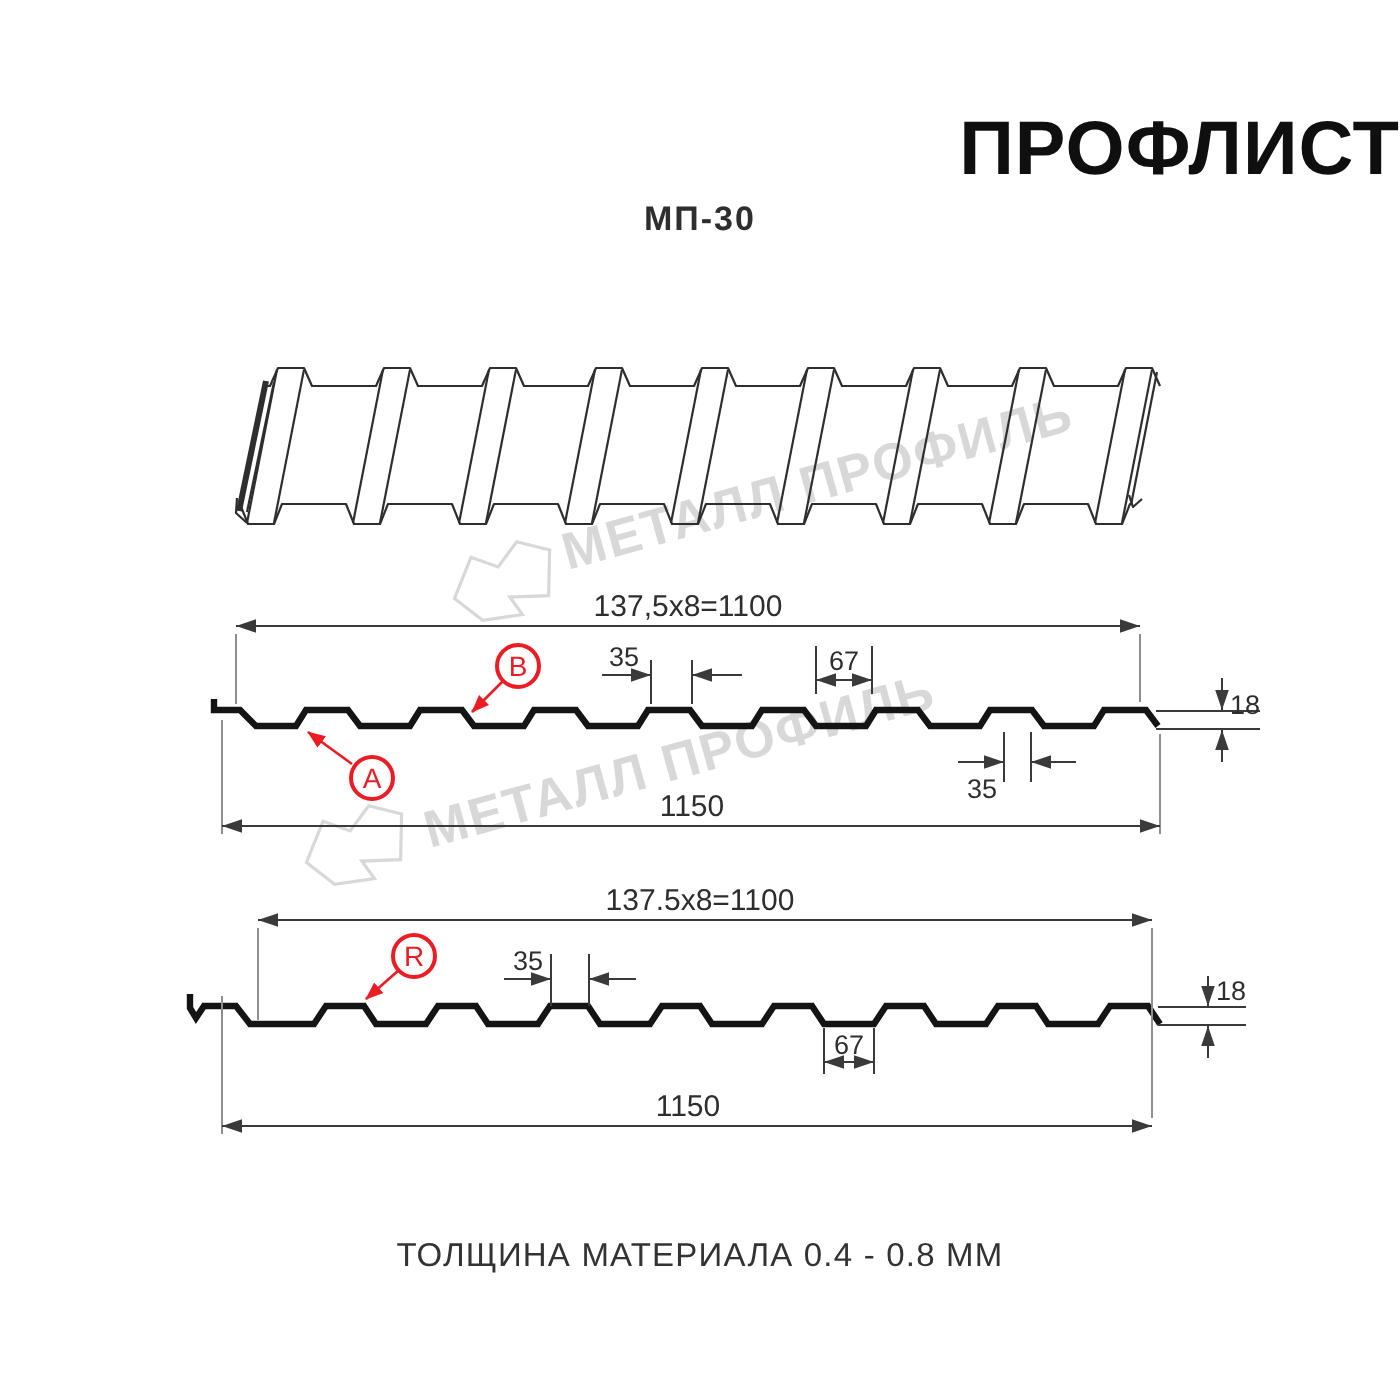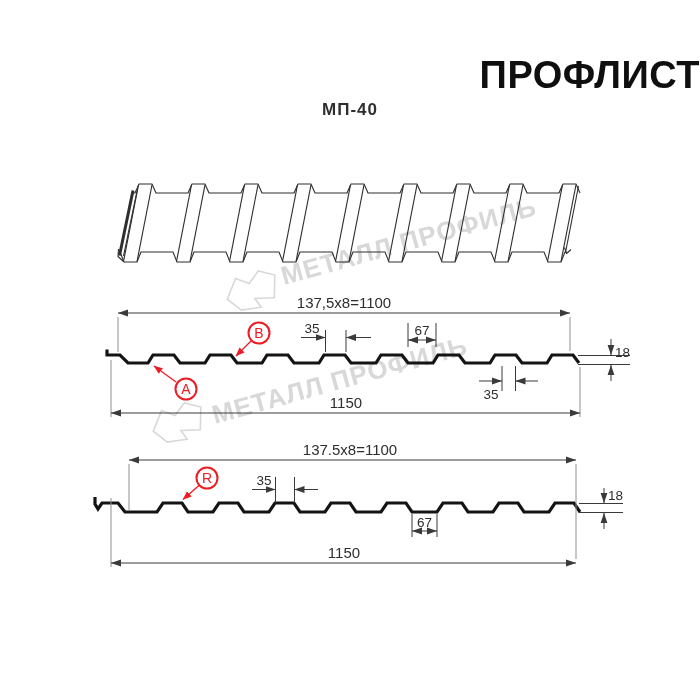--- a/index.html
+++ b/index.html
@@ -34,7 +34,7 @@
 
 <div id="stage" style="--accent: #ed1c24; --dim: #3a3a3a; --ext: #8f8f8f; --prof: #141414; --sheet: #2e2e2e; --wm: #d8d8d8;">
   <div class="hdr-title">ПРОФЛИСТ</div>
-  <div class="hdr-sub">МП-40</div>
+  <div class="hdr-sub">МП-30</div>
 
   <svg width="700" height="700" viewBox="0 0 700 700">
     <defs>

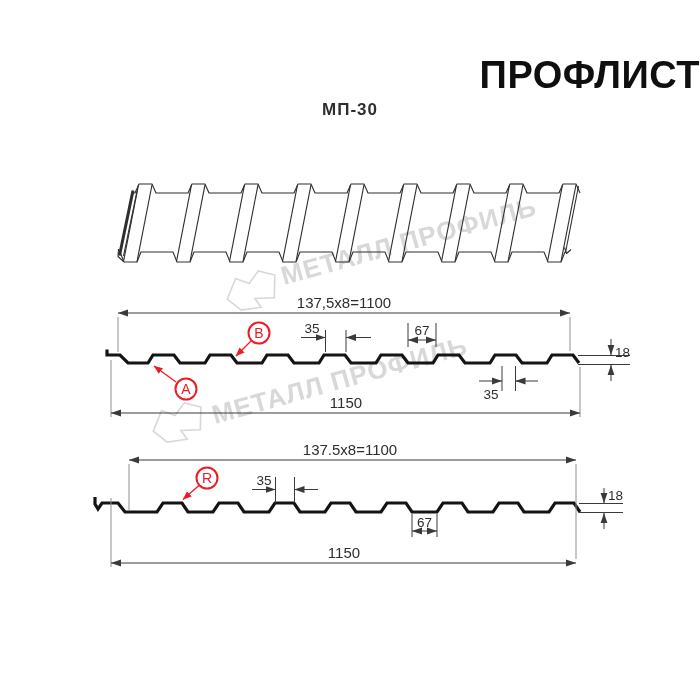--- a/index.html
+++ b/index.html
@@ -168,6 +168,7 @@
     </g>
   </svg>
 
+  <div class="ftr">ТОЛЩИНА МАТЕРИАЛА 0.4 - 0.8 ММ</div>
 </div>
 
 </body></html>

